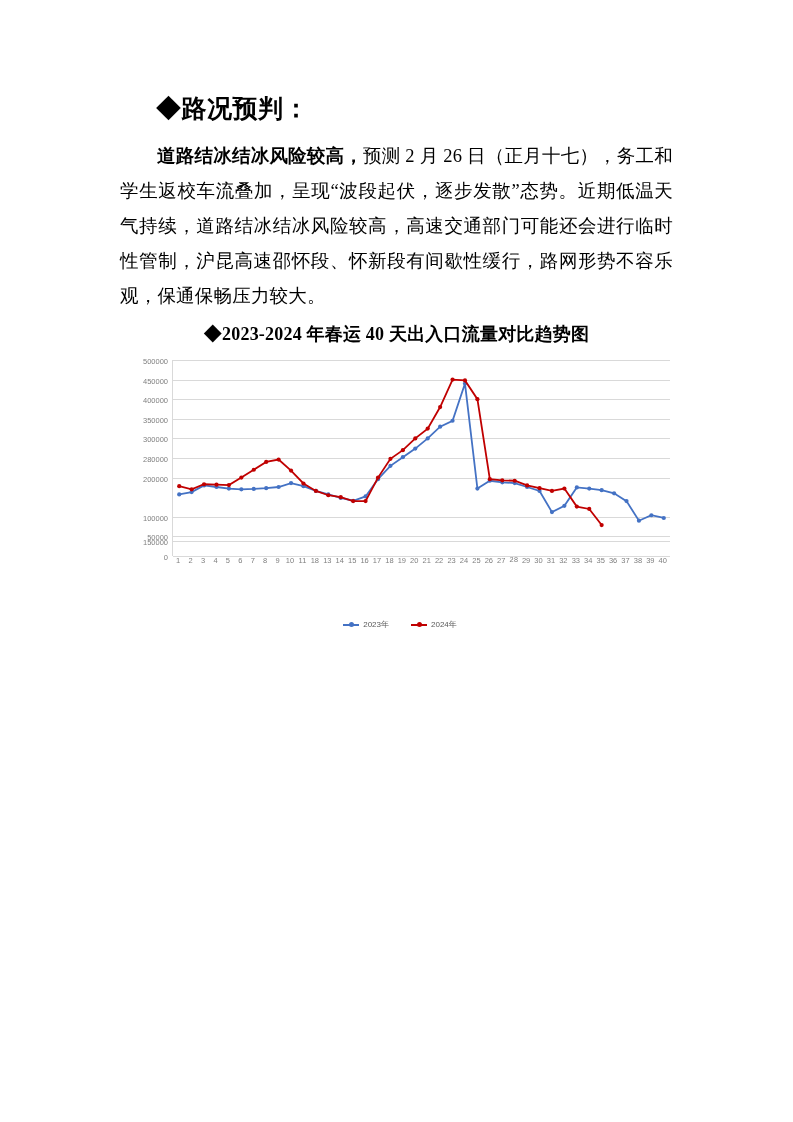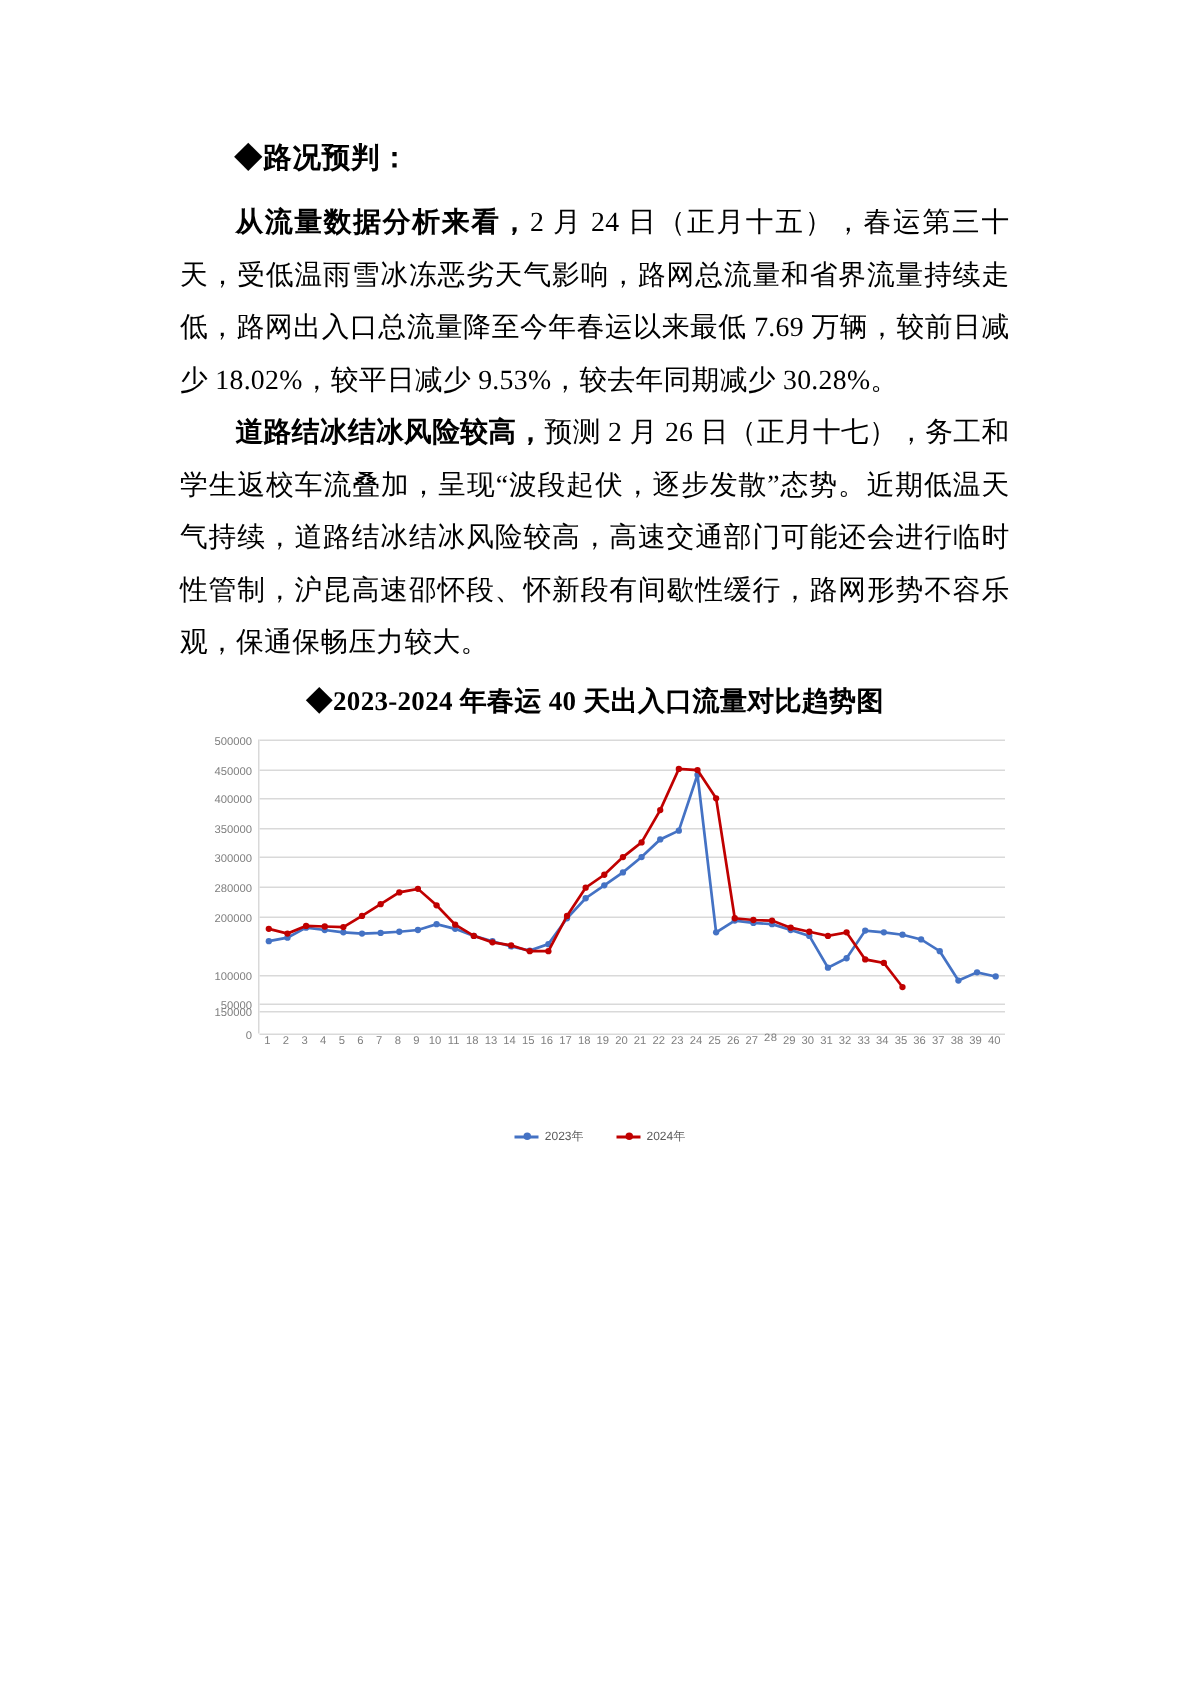--- a/index.html
+++ b/index.html
@@ -25,7 +25,7 @@
   .heading {
     font-family: "Liberation Serif", serif;
     font-weight: bold;
-    font-size: 19px;
+    font-size: 25px;
     letter-spacing: 0.5px;
     margin: 0 0 14px 36px;
   }

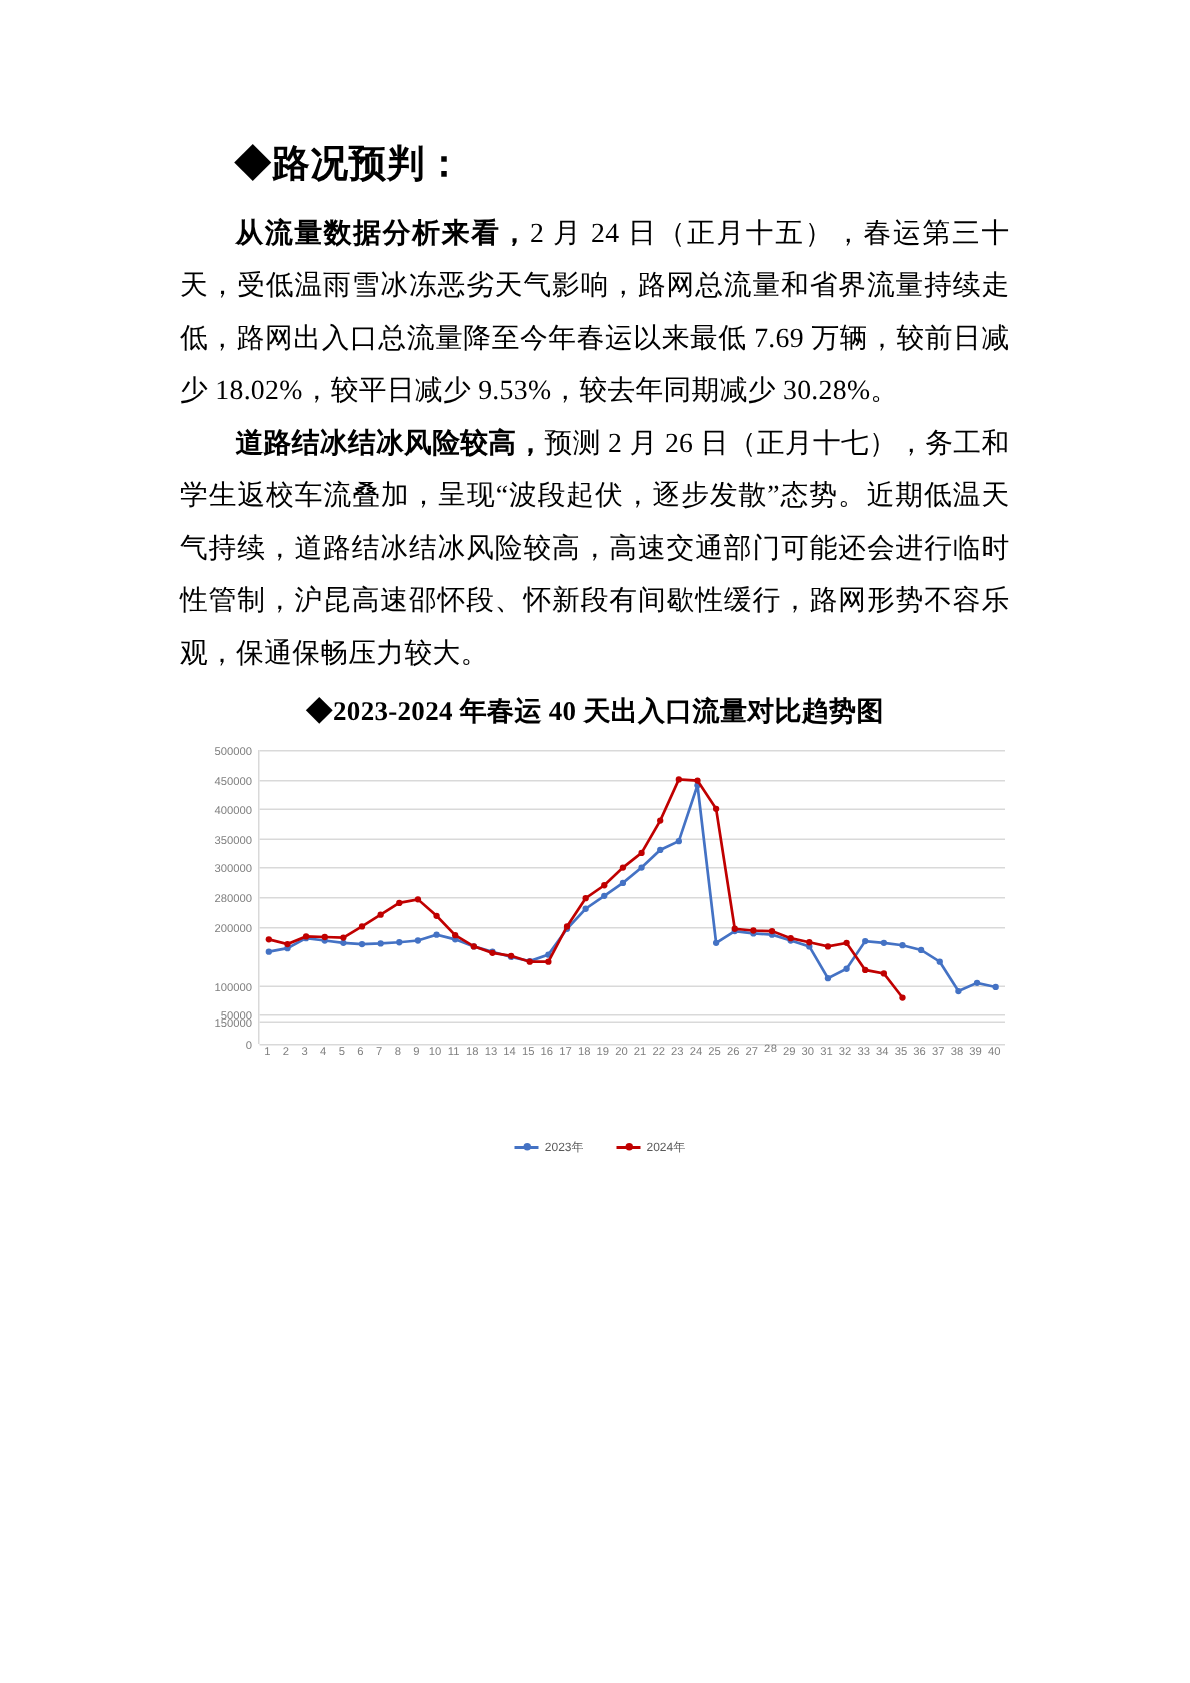--- a/index.html
+++ b/index.html
@@ -137,7 +137,6 @@
 
   <div class="heading">◆路况预判：</div>
 
-  <p class="para"><span class="lead">从流量数据分析来看，</span><span>2 月 24 日（正月十五），春运第三十天，受低温雨雪冰冻恶劣天气影响，路网总流量和省界流量持续走低，路网出入口总流量降至今年春运以来最低 7.69 万辆，较前日减少 18.02%，较平日减少 9.53%，较去年同期减少 30.28%。</span></p>
 
   <p class="para"><span class="lead">道路结冰结冰风险较高，</span><span>预测 2 月 26 日（正月十七），务工和学生返校车流叠加，呈现“波段起伏，逐步发散”态势。近期低温天气持续，道路结冰结冰风险较高，高速交通部门可能还会进行临时性管制，沪昆高速邵怀段、怀新段有间歇性缓行，路网形势不容乐观，保通保畅压力较大。</span></p>
 

